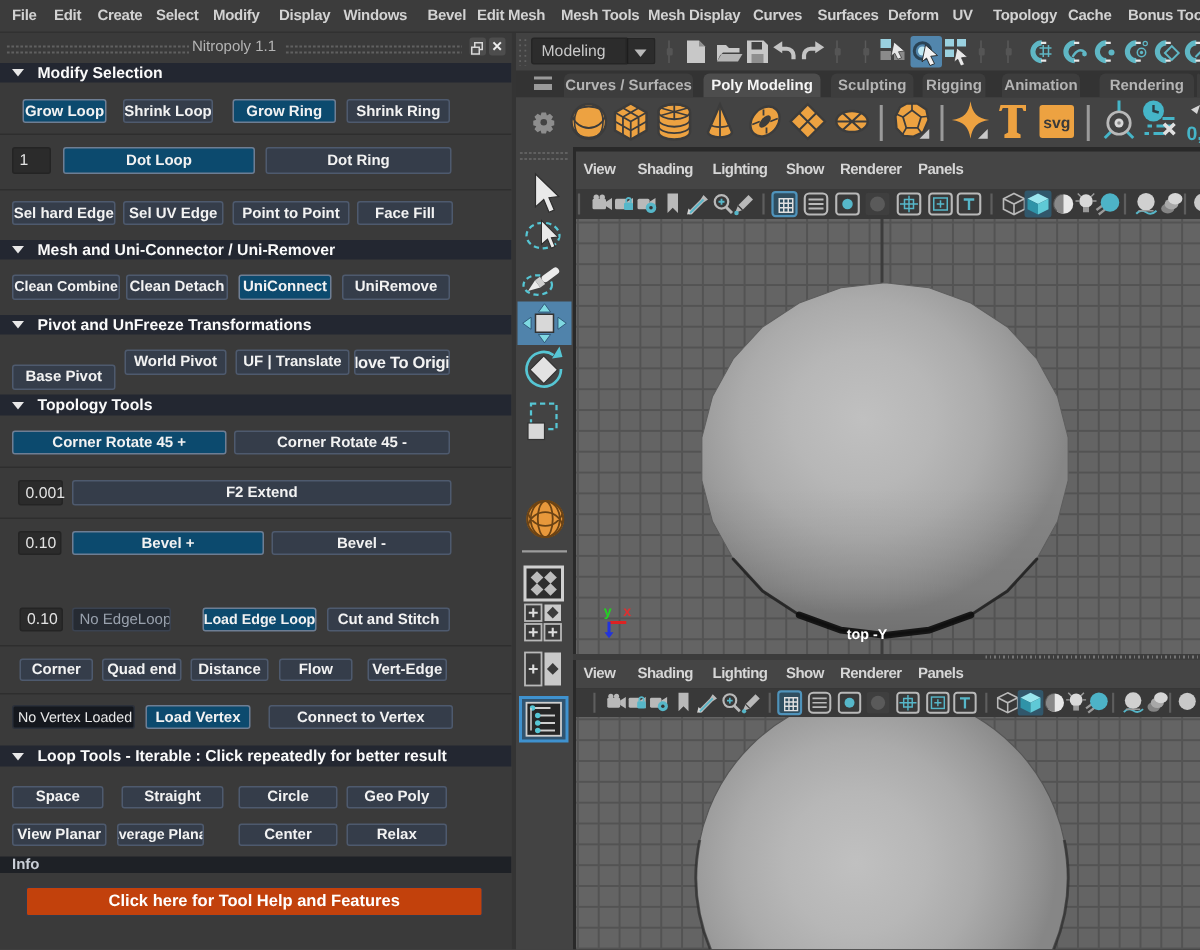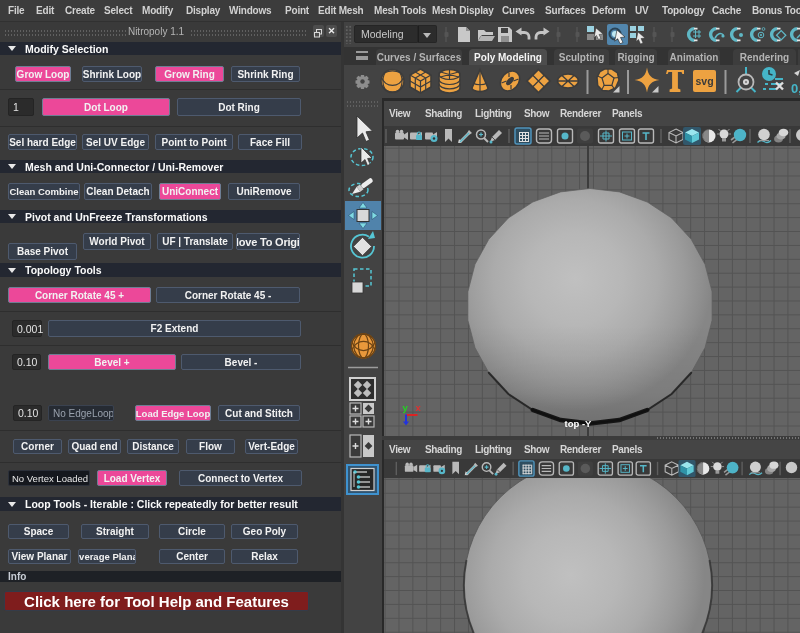--- a/index.html
+++ b/index.html
@@ -31,7 +31,7 @@
 <span class="mi" style="left:142px">Modify</span>
 <span class="mi" style="left:186px">Display</span>
 <span class="mi" style="left:229px">Windows</span>
-<span class="mi" style="left:285px">Point</span>
+<span class="mi" style="left:285px">Bevel</span>
 <span class="mi" style="left:318px">Edit Mesh</span>
 <span class="mi" style="left:374px">Mesh Tools</span>
 <span class="mi" style="left:432px">Mesh Display</span>

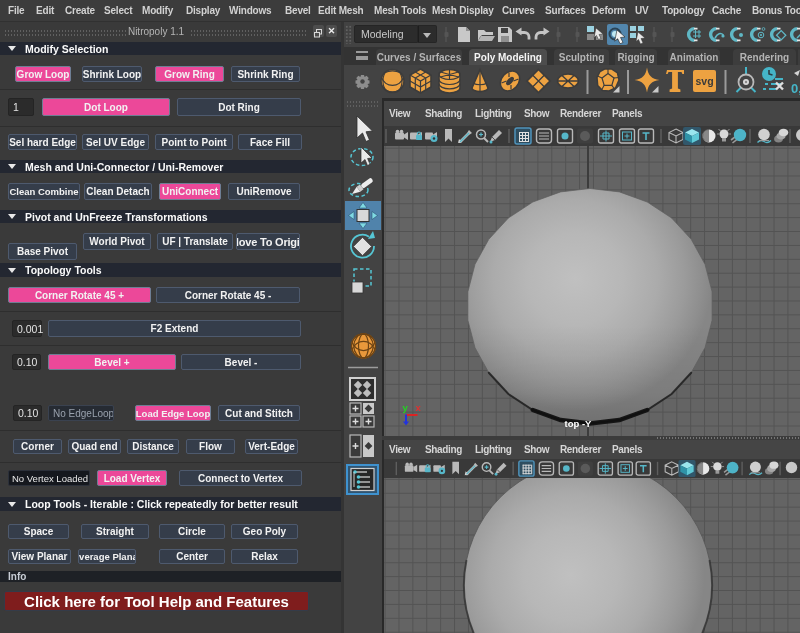--- a/index.html
+++ b/index.html
@@ -7,7 +7,7 @@
 body{position:relative}
 .abs{position:absolute}
 .btn{position:absolute;background:#353d4a;border:1px solid #4e5a6e;border-radius:2px;color:#f2f2f2;font-size:10px;font-weight:bold;display:flex;align-items:center;justify-content:center;white-space:nowrap;overflow:hidden}
-.btn.hl{background:#ec4899;border-color:#6e7e94}
+.btn.hl{background:#0c4a6e;border-color:#6e7e94}
 .hdr{position:absolute;left:0;width:341px;background:#232731;color:#fafafa;font-size:10.5px;font-weight:bold;display:flex;align-items:center}
 .hdr .tri{width:0;height:0;border-left:4.5px solid transparent;border-right:4.5px solid transparent;border-top:5.5px solid #e8e8e8;margin:0 9px 0 8px}
 .num{position:absolute;background:#2b2b2b;border:1px solid #242424;border-radius:2px;color:#e3e3e3;font-size:10.5px;display:flex;align-items:center;padding-left:4px}

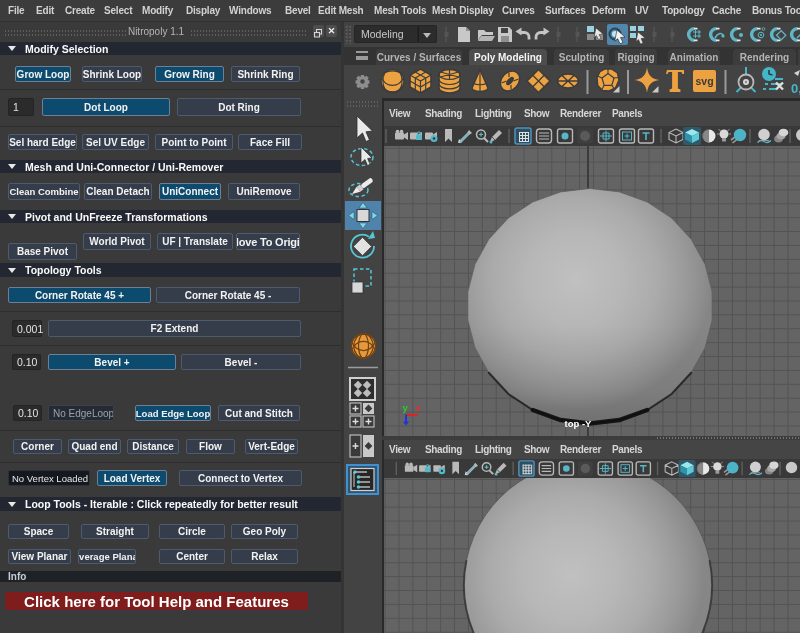--- a/index.html
+++ b/index.html
@@ -121,7 +121,7 @@
   <div class="btn" style="left:231px;top:527px;width:67px;height:15px">Relax</div>
 
   <div class="abs" style="left:0;top:549px;width:341px;height:11px;background:#1e2126;color:#c9ced6;font-size:10px;font-weight:bold;line-height:11px;padding-left:8px">Info</div>
-  <div class="abs" style="left:4px;top:569px;width:305px;height:20px;background:#7f1d1d;border:1px solid #343b49;border-radius:2px;color:#fff;font-size:15px;font-weight:bold;display:flex;align-items:center;justify-content:center">Click here for Tool Help and Features</div>
+  <div class="abs" style="left:17px;top:569px;width:305px;height:20px;background:#c2410c;border:1px solid #343b49;border-radius:2px;color:#fff;font-size:11px;font-weight:bold;display:flex;align-items:center;justify-content:center">Click here for Tool Help and Features</div>
 </div>
 
 <div class="abs" style="left:341px;top:22px;width:3px;height:611px;background:#343434"></div>

